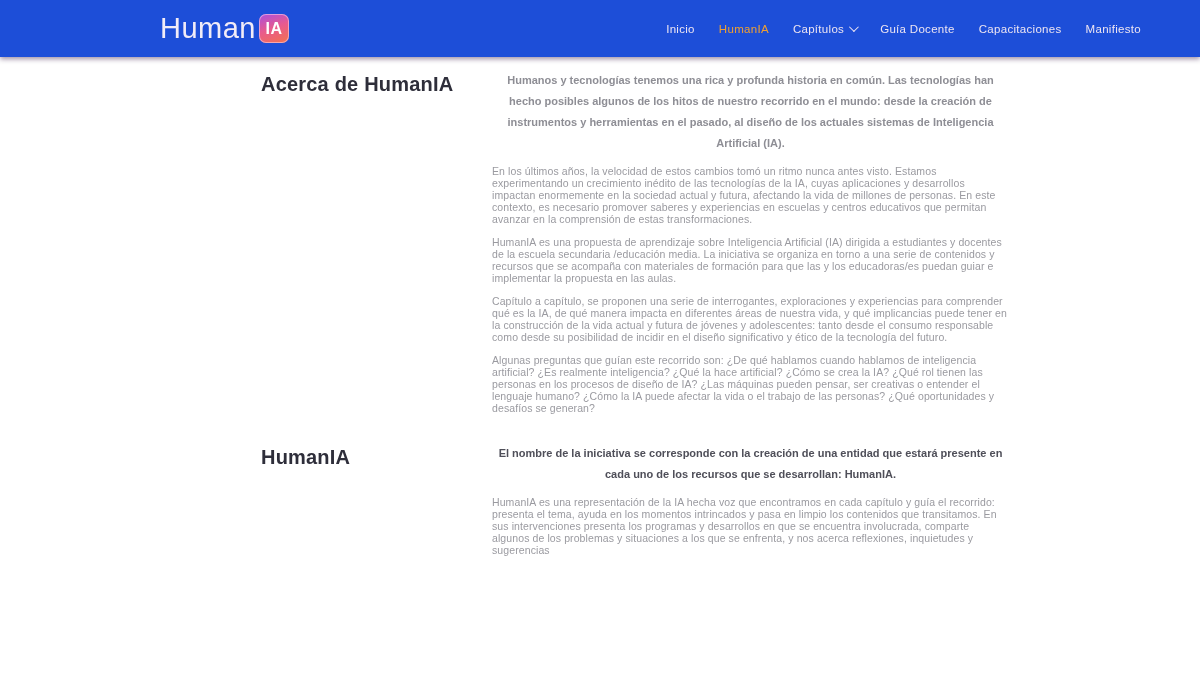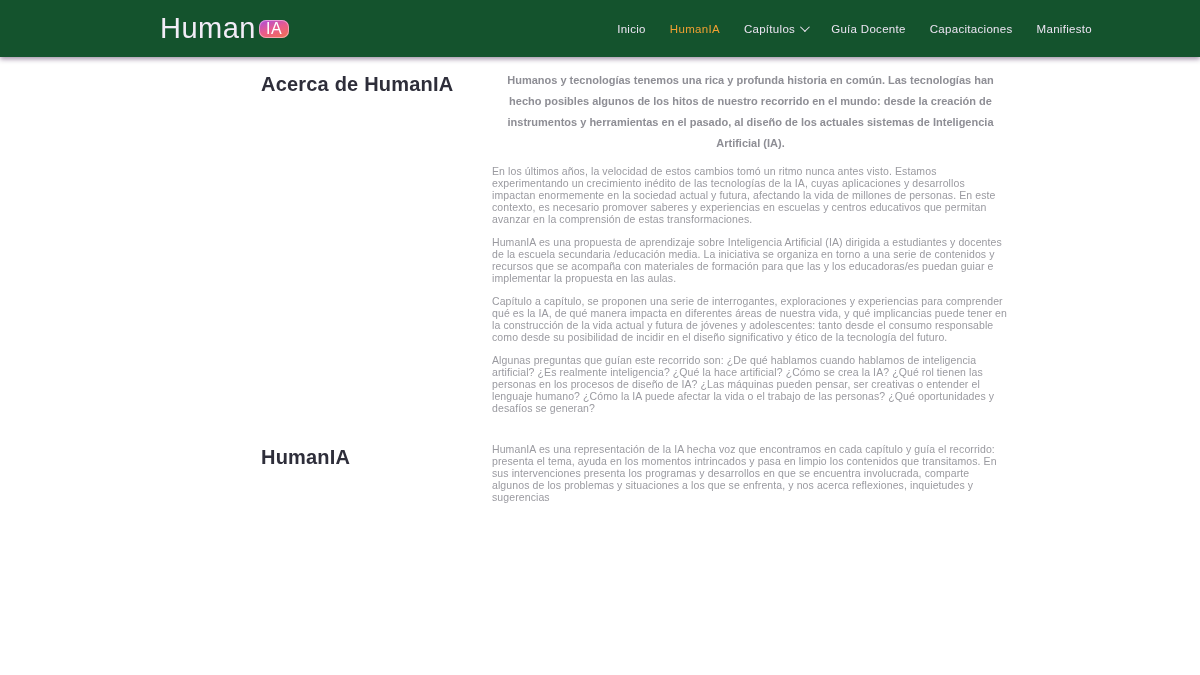--- a/index.html
+++ b/index.html
@@ -12,11 +12,11 @@
   
   .navbar {
     height: 57px;
-    background: #14532d;
+    background: #1d4ed8;
     display: flex;
     align-items: center;
     justify-content: space-between;
-    padding: 0 108px 0 160px;
+    padding: 0 59px 0 160px;
     box-shadow: 0 2px 5px rgba(40, 5, 55, 0.45);
     position: relative;
     z-index: 10;

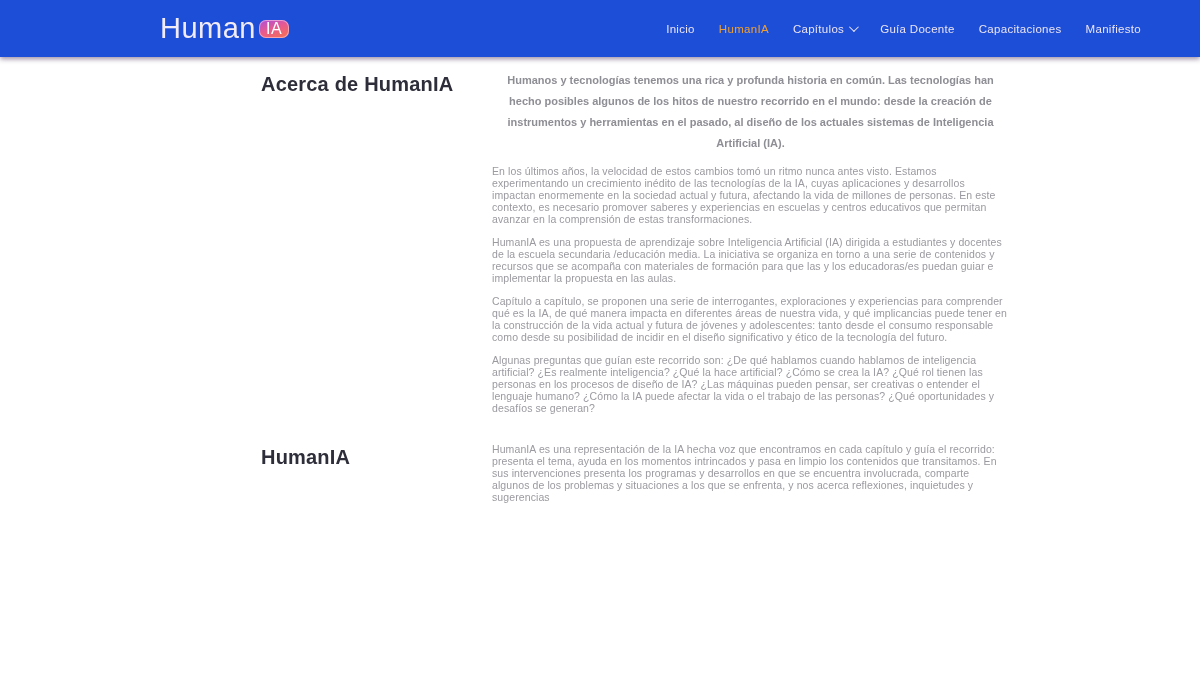--- a/index.html
+++ b/index.html
@@ -37,7 +37,7 @@
   }
   .brand-badge {
     width: 30px;
-    height: 18px;
+    height: 29px;
     border-radius: 7px;
     background: linear-gradient(160deg, #a94fe0 0%, #e85a8e 48%, #f4734c 100%);
     box-shadow: inset 0 0 0 1px rgba(255, 214, 235, 0.55);
@@ -46,7 +46,7 @@
     justify-content: center;
     color: #ffffff;
     font-size: 16px;
-    font-weight: 400;
+    font-weight: 700;
     letter-spacing: 0.5px;
   }
   .nav {

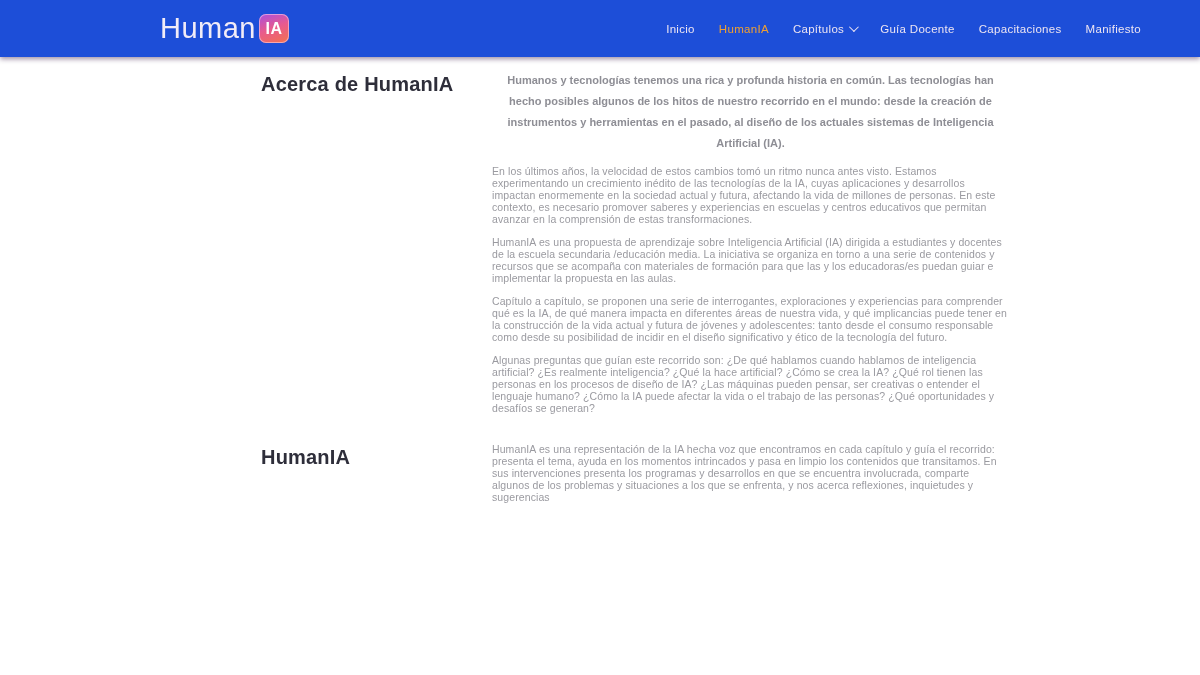--- a/index.html
+++ b/index.html
@@ -165,6 +165,7 @@
     <section class="section">
       <h2 class="section-heading">HumanIA</h2>
       <div class="section-body">
+        <p class="lede dark">El nombre de la iniciativa se corresponde con la creación de una entidad que estará presente en cada uno de los recursos que se desarrollan: HumanIA.</p>
         <p class="body-par">HumanIA es una representación de la IA hecha voz que encontramos en cada capítulo y guía el recorrido: presenta el tema, ayuda en los momentos intrincados y pasa en limpio los contenidos que transitamos. En sus intervenciones presenta los programas y desarrollos en que se encuentra involucrada, comparte algunos de los problemas y situaciones a los que se enfrenta, y nos acerca reflexiones, inquietudes y sugerencias</p>
       </div>
     </section>

